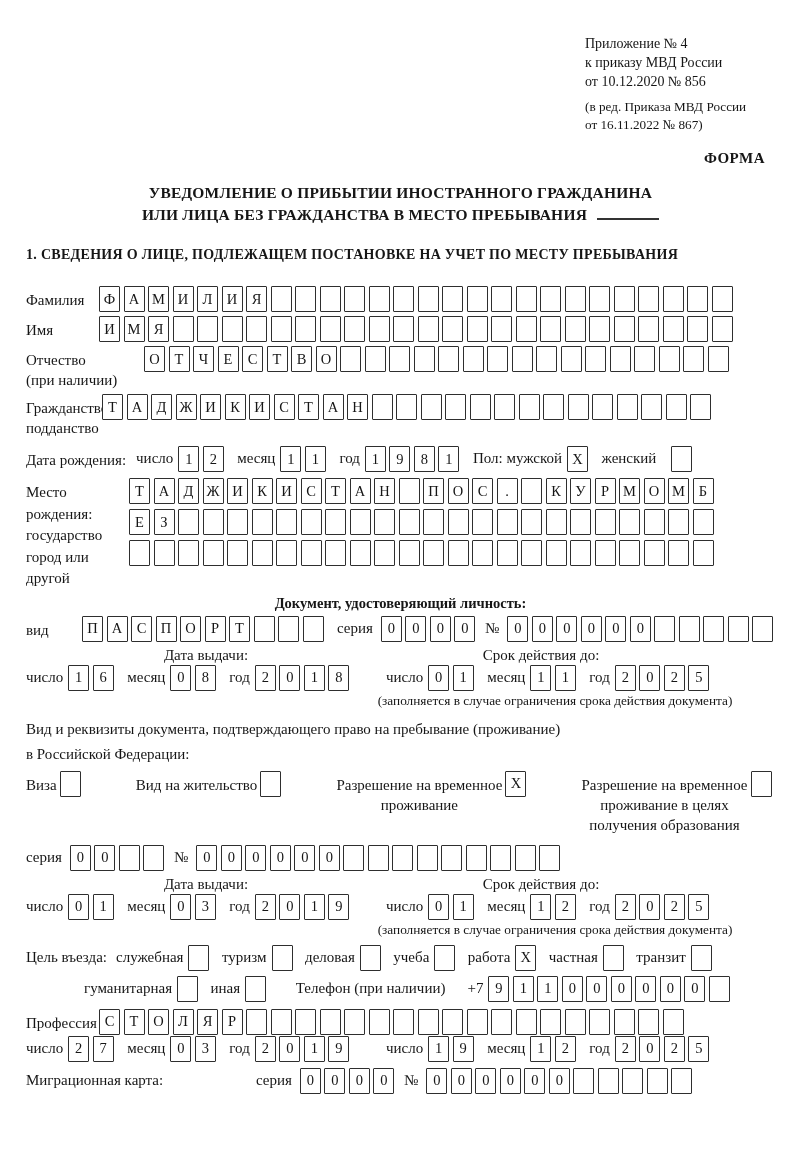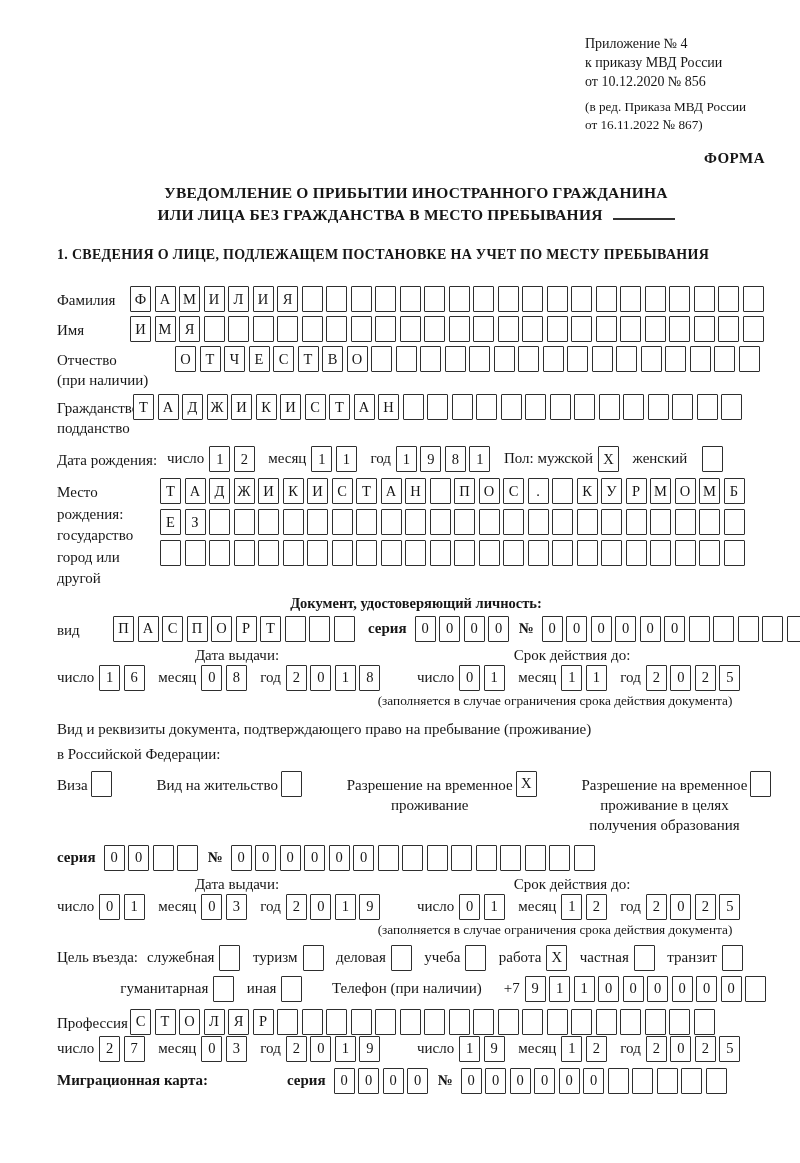--- a/index.html
+++ b/index.html
@@ -5,7 +5,7 @@
   * { box-sizing: border-box; margin: 0; padding: 0; }
   html,body { width: 800px; height: 1163px; background: #ffffff; color: #161616;
     font-family: "Liberation Serif", "DejaVu Serif", serif; font-size: 15px; overflow: hidden; }
-  .content { padding: 34px 25px 0 57px; width: 800px; }
+  .content { padding: 34px 25px 0 26px; width: 800px; }
 
   
   .hdr { margin-left: auto; width: 190px; font-size: 14px; line-height: 19px; }

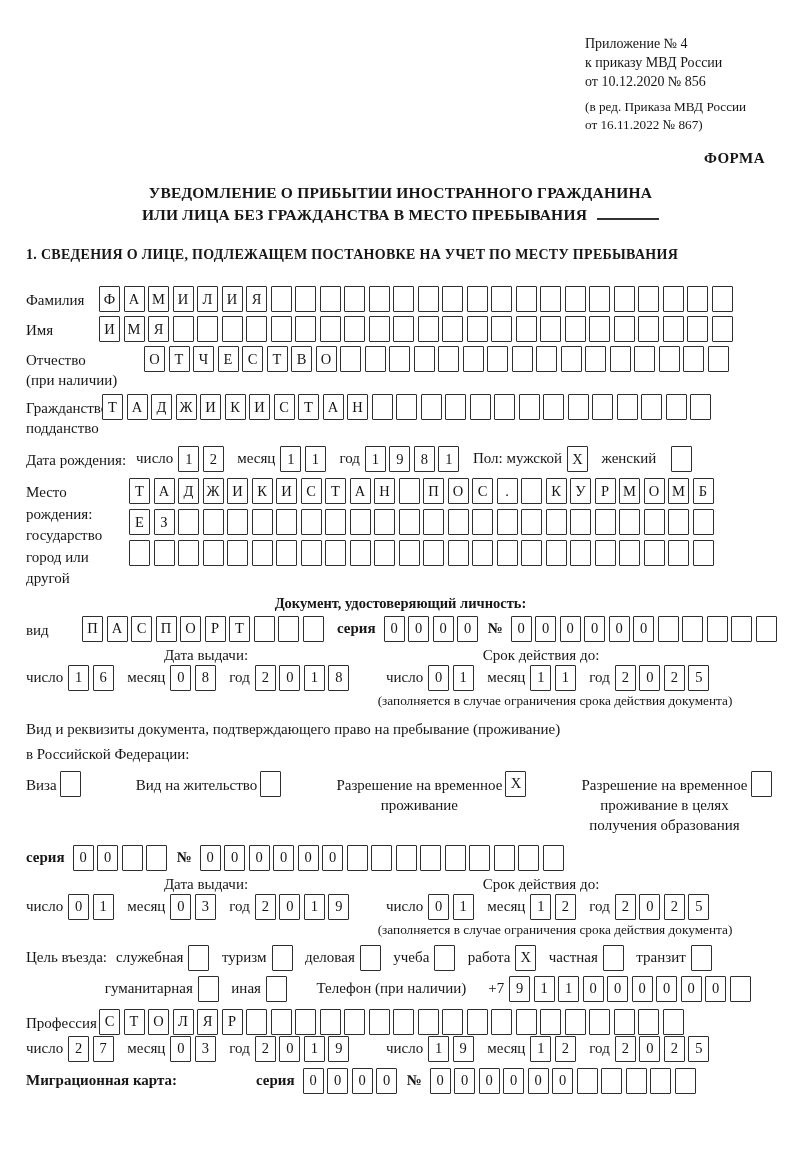--- a/index.html
+++ b/index.html
@@ -33,7 +33,7 @@
 
   .dochead { text-align: center; font-weight: bold; font-size: 14.5px; margin-top: 5px; }
 
-  .ilab { padding-top: 4px; flex: none; font-weight: bold; }
+  .ilab { padding-top: 4px; flex: none; }
   .ml6{margin-left:6px;} .ml8{margin-left:8px;} .ml10{margin-left:10px;} .ml14{margin-left:14px;} .ml55{margin-left:55px;} .mr5{margin-right:5px;} .mr8{margin-right:8px;}
 
   .datelabels { display: flex; margin-top: 5px; }

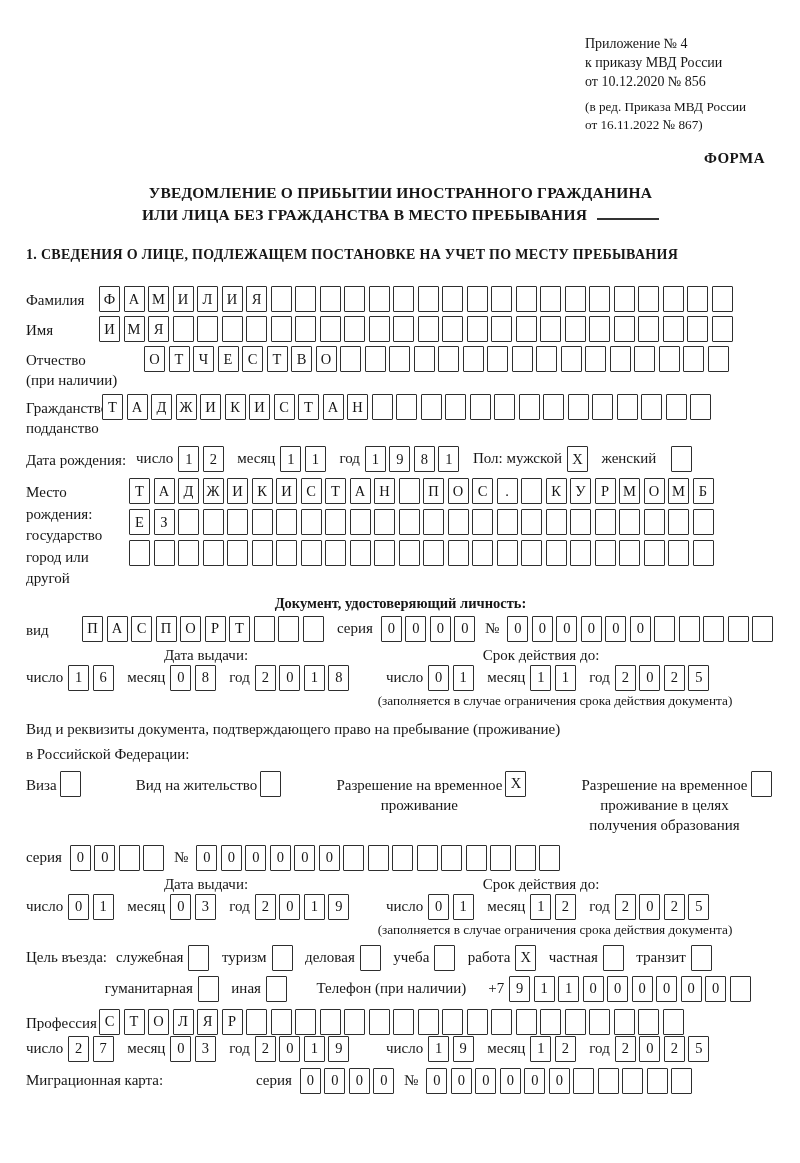--- a/index.html
+++ b/index.html
@@ -56,7 +56,7 @@
   .purpose-row { display: flex; align-items: center; margin-top: 7px; flex-wrap: nowrap; }
   .popt { display: flex; align-items: center; gap: 5px; margin-left: 9px; flex: none; }
   .popt:first-of-type { margin-left: 6px; }
-  .phone-row { display: flex; align-items: center; margin-top: 5px; padding-left: 58px; justify-content: center; }
+  .phone-row { display: flex; align-items: center; margin-top: 5px; padding-left: 58px; }
 
   .mig-row { display: flex; align-items: flex-start; margin-top: 6px; }
   .lh21 { line-height: 21.5px; }

